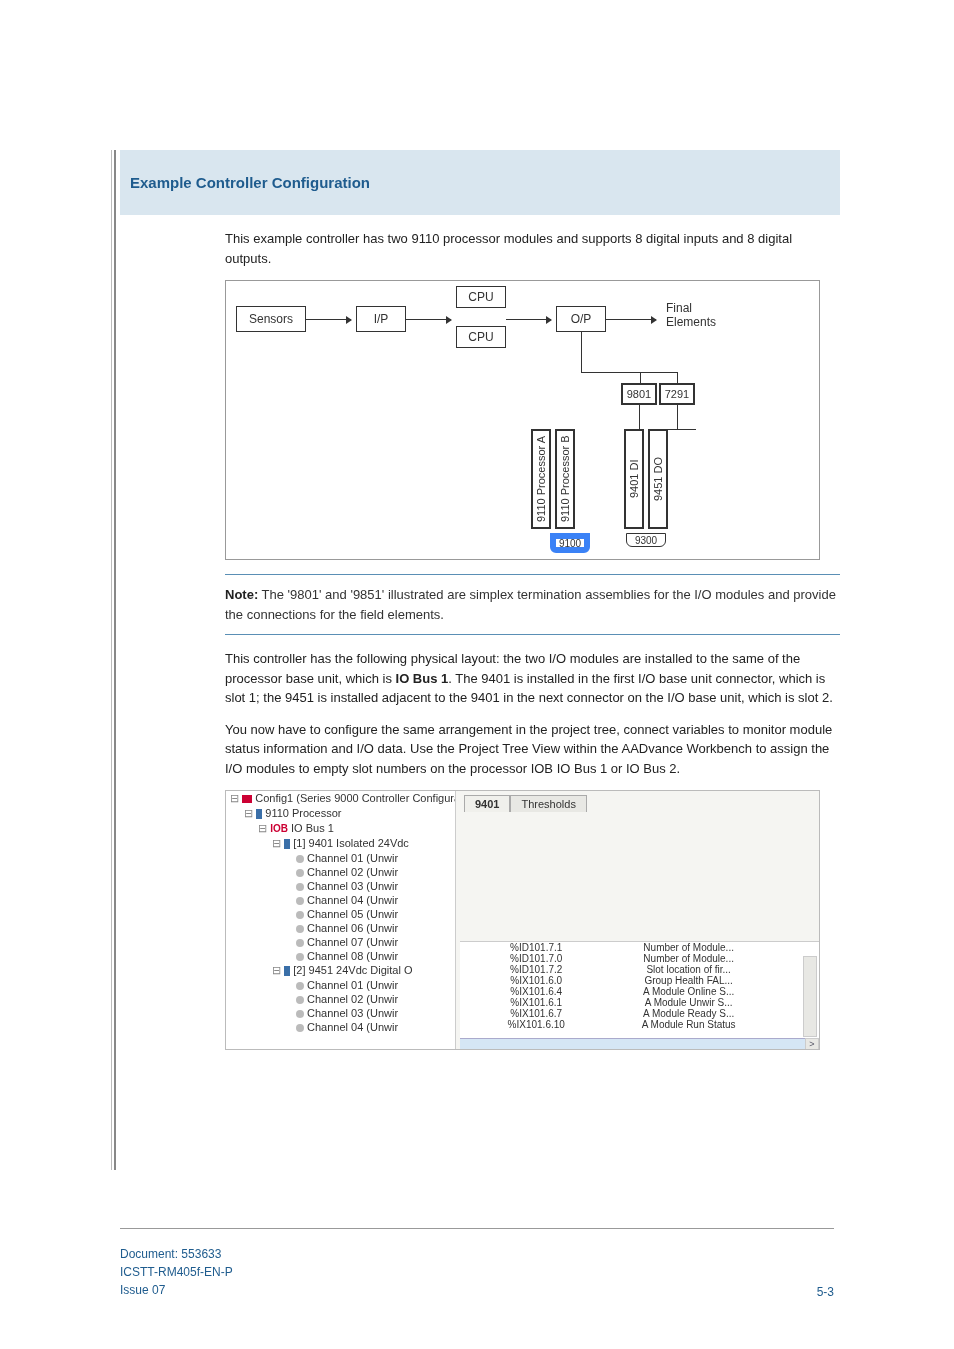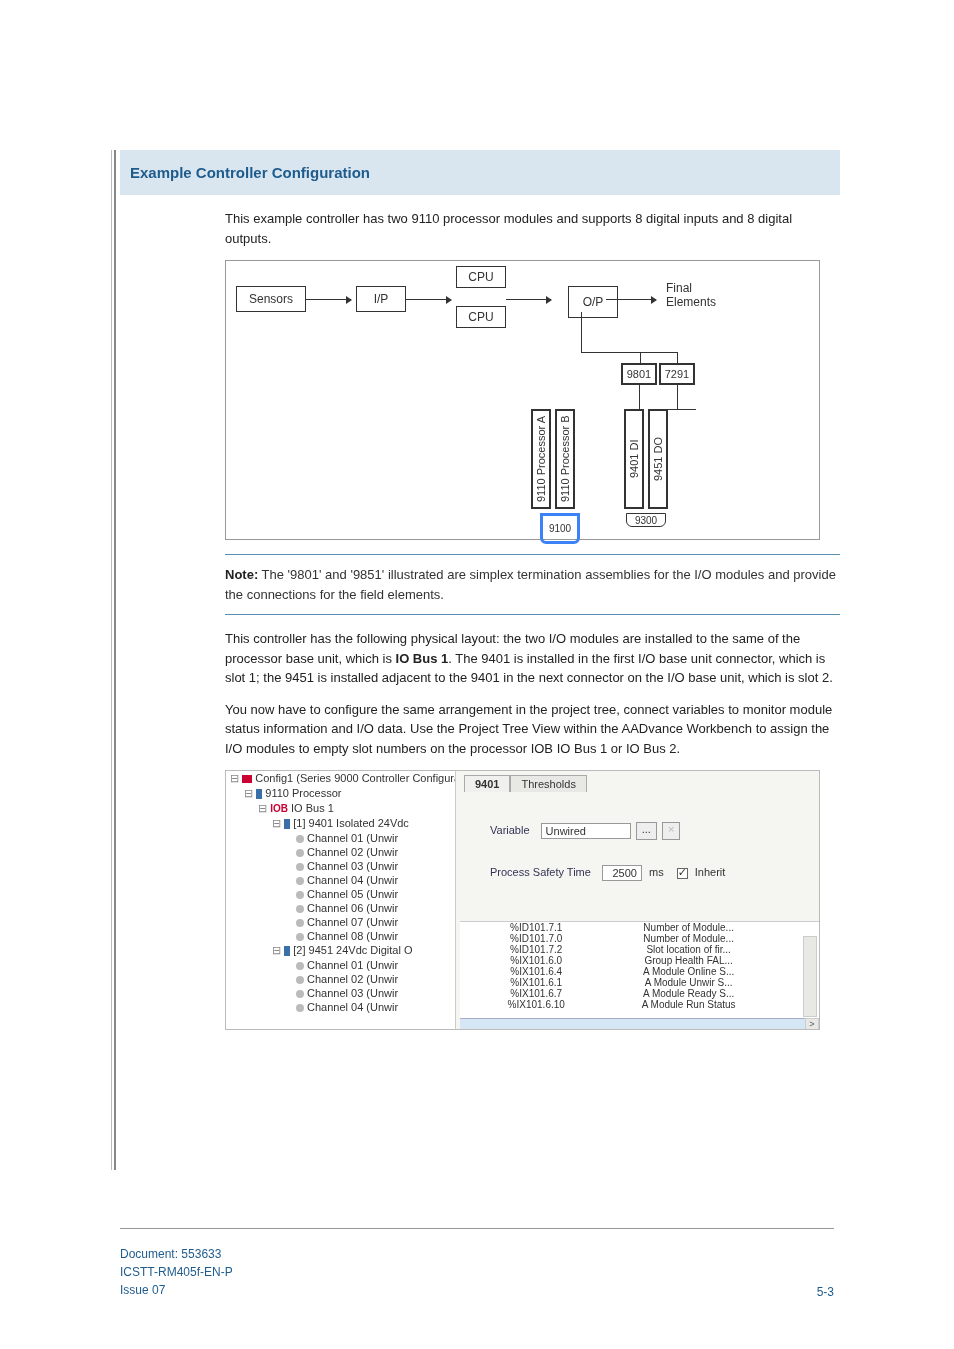--- a/index.html
+++ b/index.html
@@ -19,7 +19,7 @@
     }
     .heading-bar {
       background: #d9e6ef;
-      padding: 14px 10px;
+      padding: 24px 10px;
       margin-bottom: 14px;
     }
     .heading-bar h2 {

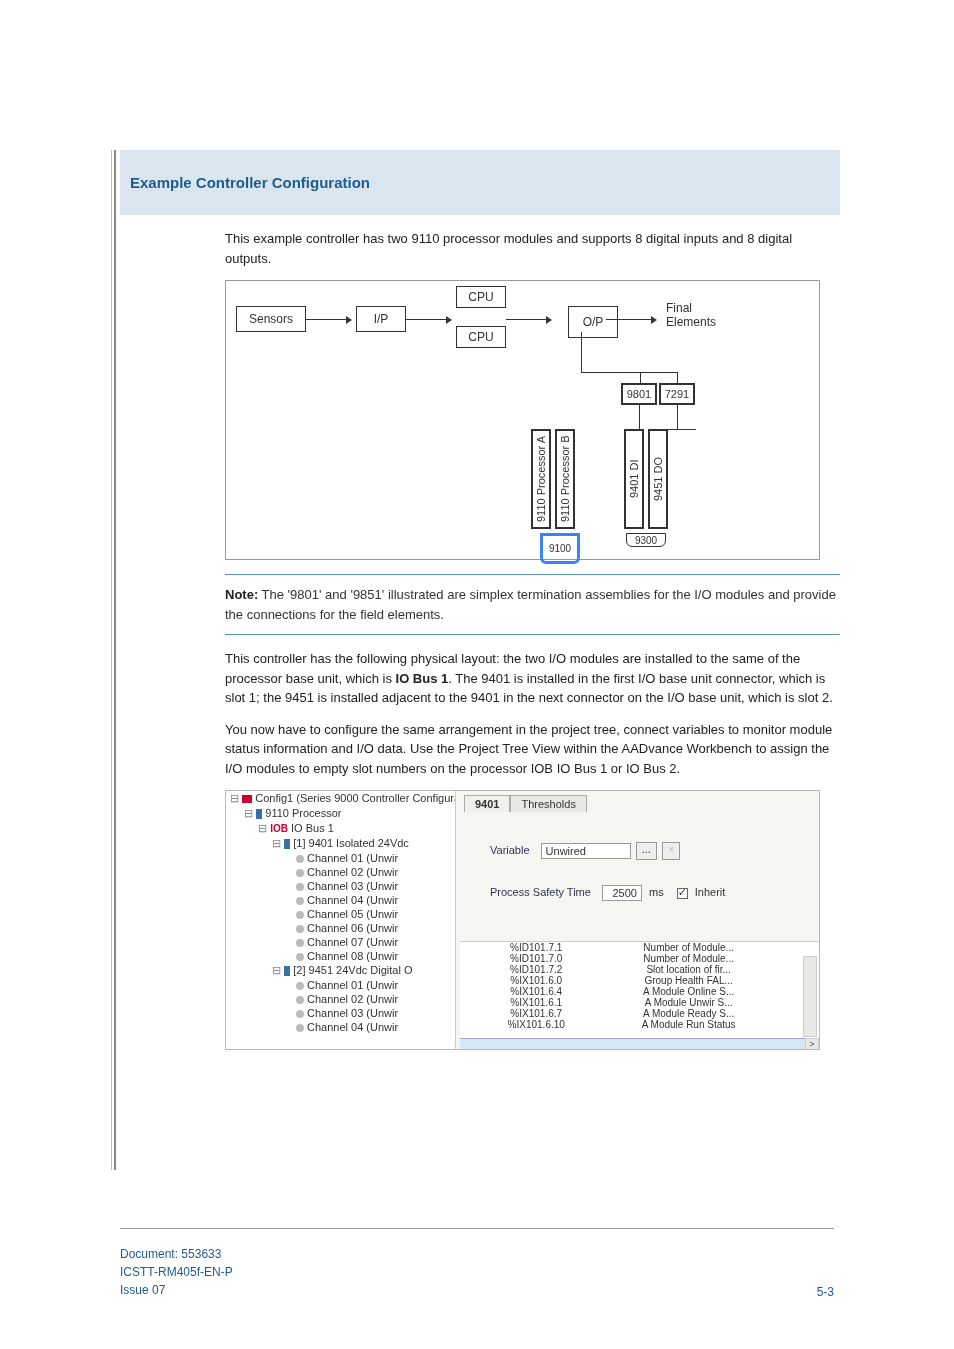--- a/index.html
+++ b/index.html
@@ -48,7 +48,7 @@
     .ip { position: absolute; left: 130px; top: 25px; width: 50px; height: 26px; border: 1px solid #333; display: flex; align-items: center; justify-content: center; font-size: 12px; }
     .cpu1 { position: absolute; left: 230px; top: 5px; width: 50px; height: 22px; border: 1px solid #333; display: flex; align-items: center; justify-content: center; font-size: 12px; }
     .cpu2 { position: absolute; left: 230px; top: 45px; width: 50px; height: 22px; border: 1px solid #333; display: flex; align-items: center; justify-content: center; font-size: 12px; }
-    .op { position: absolute; left: 330px; top: 25px; width: 50px; height: 32px; border: 1px solid #333; display: flex; align-items: center; justify-content: center; font-size: 12px; margin-left: 12px; }
+    .op { position: absolute; left: 330px; top: 25px; width: 50px; height: 26px; border: 1px solid #333; display: flex; align-items: center; justify-content: center; font-size: 12px; }
     .final { position: absolute; left: 440px; top: 20px; width: 70px; font-size: 12px; text-align: left; }
     
     .arr { position: absolute; height: 1px; background: #333; }

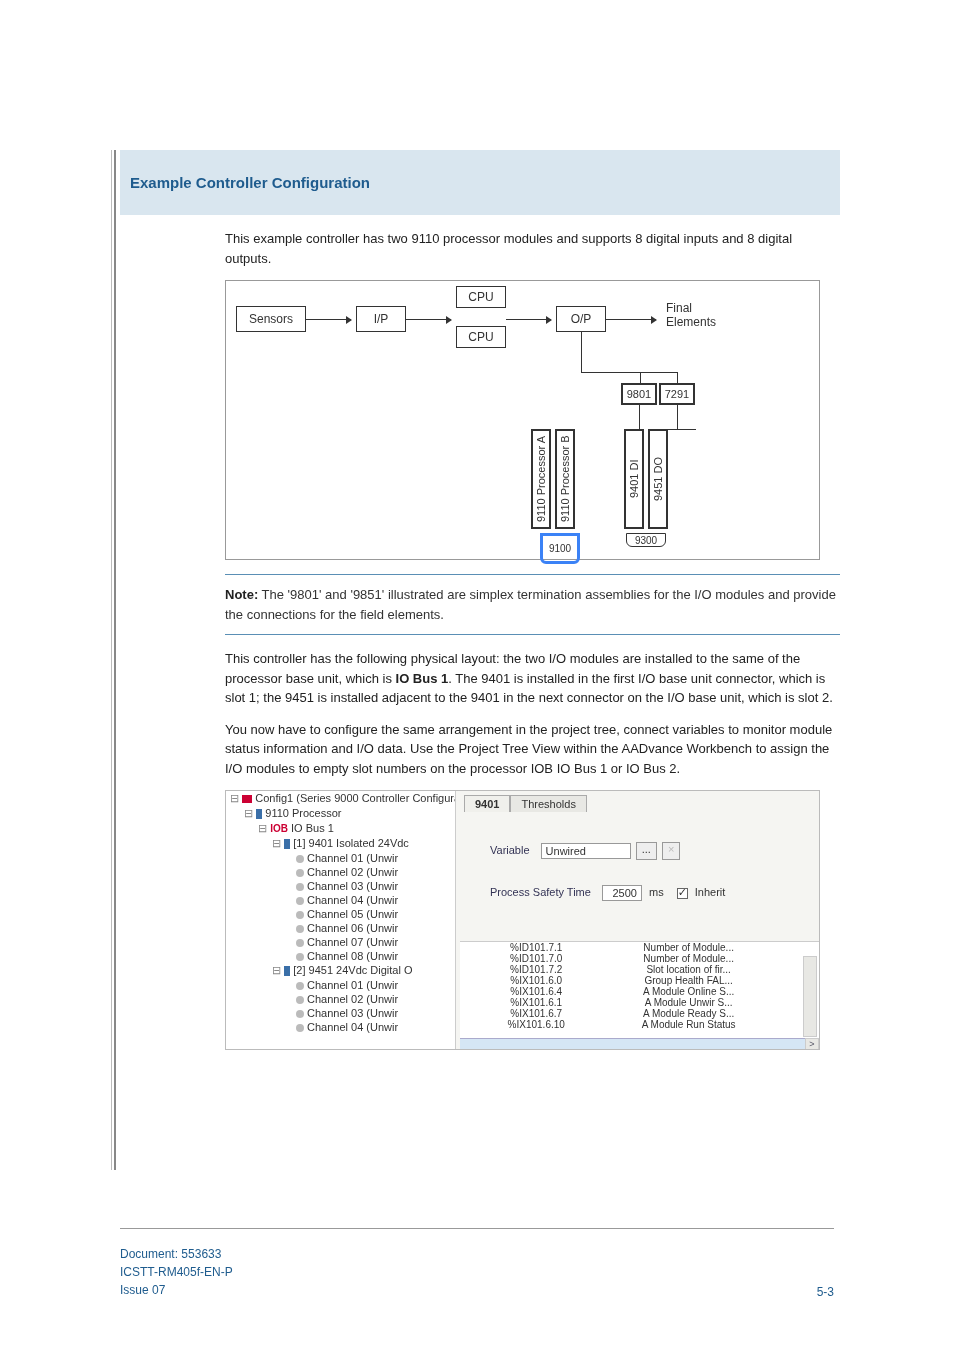--- a/index.html
+++ b/index.html
@@ -65,7 +65,7 @@
     .procB { left: 329px; top: 148px; width: 20px; height: 100px; }
     .di9401 { left: 398px; top: 148px; width: 20px; height: 100px; }
     .do9451 { left: 422px; top: 148px; width: 20px; height: 100px; }
-    .tab9100 { position: absolute; left: 314px; top: 252px; width: 40px; height: 31px; border: 3px solid #3b82f6; border-radius: 0 0 6px 6px; font-size: 10px; display: flex; align-items: center; justify-content: center; }
+    .tab9100 { position: absolute; left: 324px; top: 252px; width: 40px; height: 20px; border: 6px solid #3b82f6; border-radius: 0 0 6px 6px; font-size: 10px; display: flex; align-items: center; justify-content: center; }
     .tab9300 { position: absolute; left: 400px; top: 252px; width: 40px; height: 14px; border: 1px solid #333; border-radius: 0 0 6px 6px; font-size: 10px; display: flex; align-items: center; justify-content: center; }
     
     .vline { position: absolute; width: 1px; background: #333; }

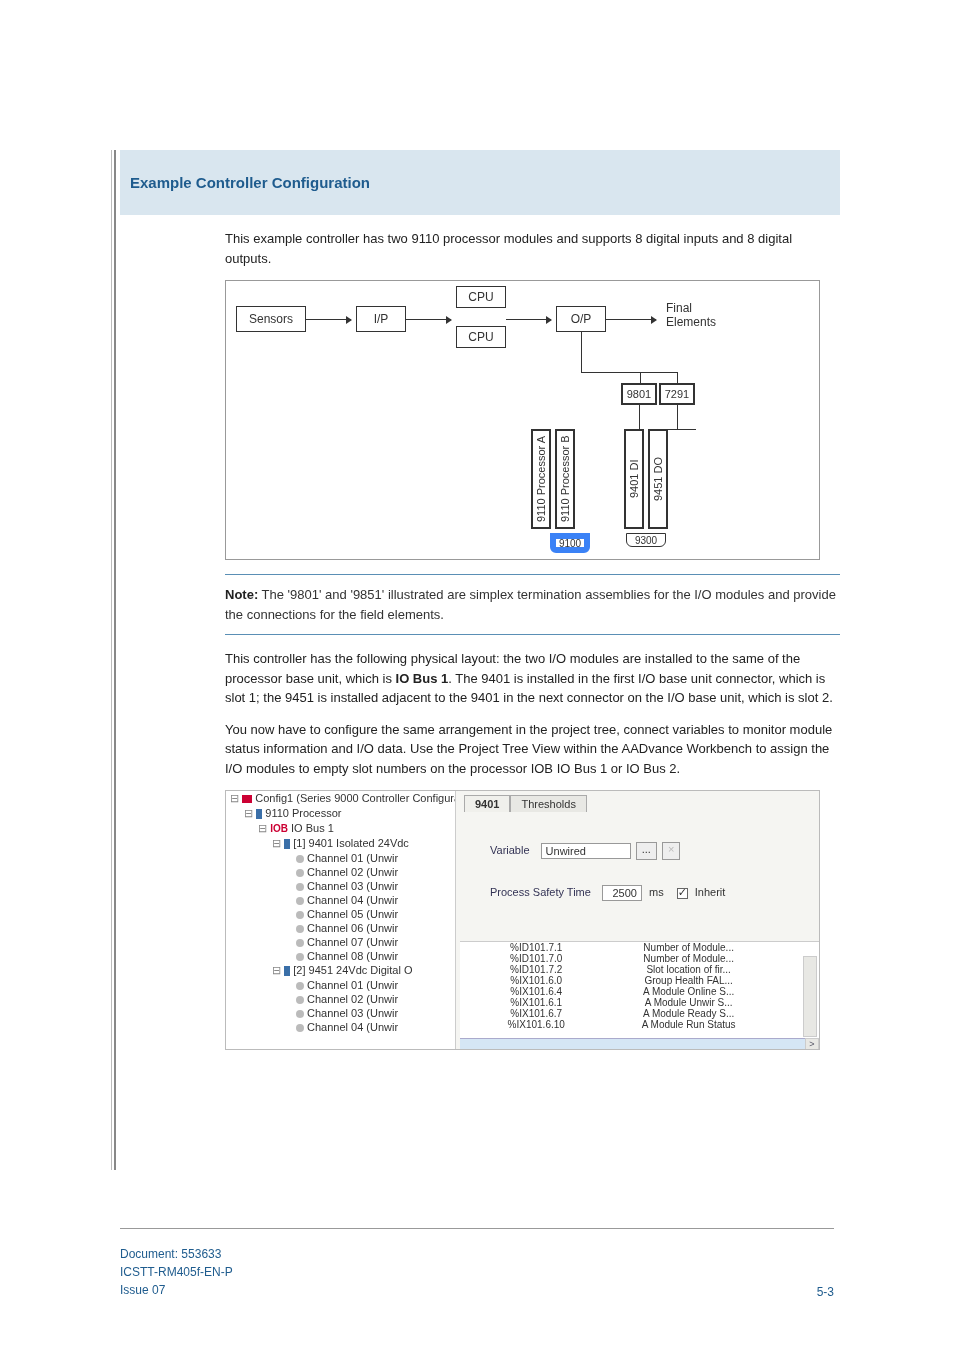--- a/index.html
+++ b/index.html
@@ -252,21 +252,6 @@
       <div class="tabs">
         <span class="tab">9401</span><span class="tab inactive">Thresholds</span>
       </div>
-      <div class="form-area">
-        <div class="form-row">
-          <span class="lbl">Variable</span>
-          <span class="txtfield">Unwired</span>
-          <span class="btn-small">...</span>
-          <span class="btn-small" style="color:#bbb;">×</span>
-        </div>
-        <div class="form-row" style="margin-top:25px;">
-          <span class="lbl">Process Safety Time</span>
-          <span class="txtfield" style="min-width:40px; text-align:right;">2500</span>
-          <span style="margin:0 10px 0 4px;">ms</span>
-          <span class="cbx"></span>
-          <span style="margin-left:4px;">Inherit</span>
-        </div>
-      </div>
       <div class="grid">
         <div class="grid-body">
           <div class="grid-row">

